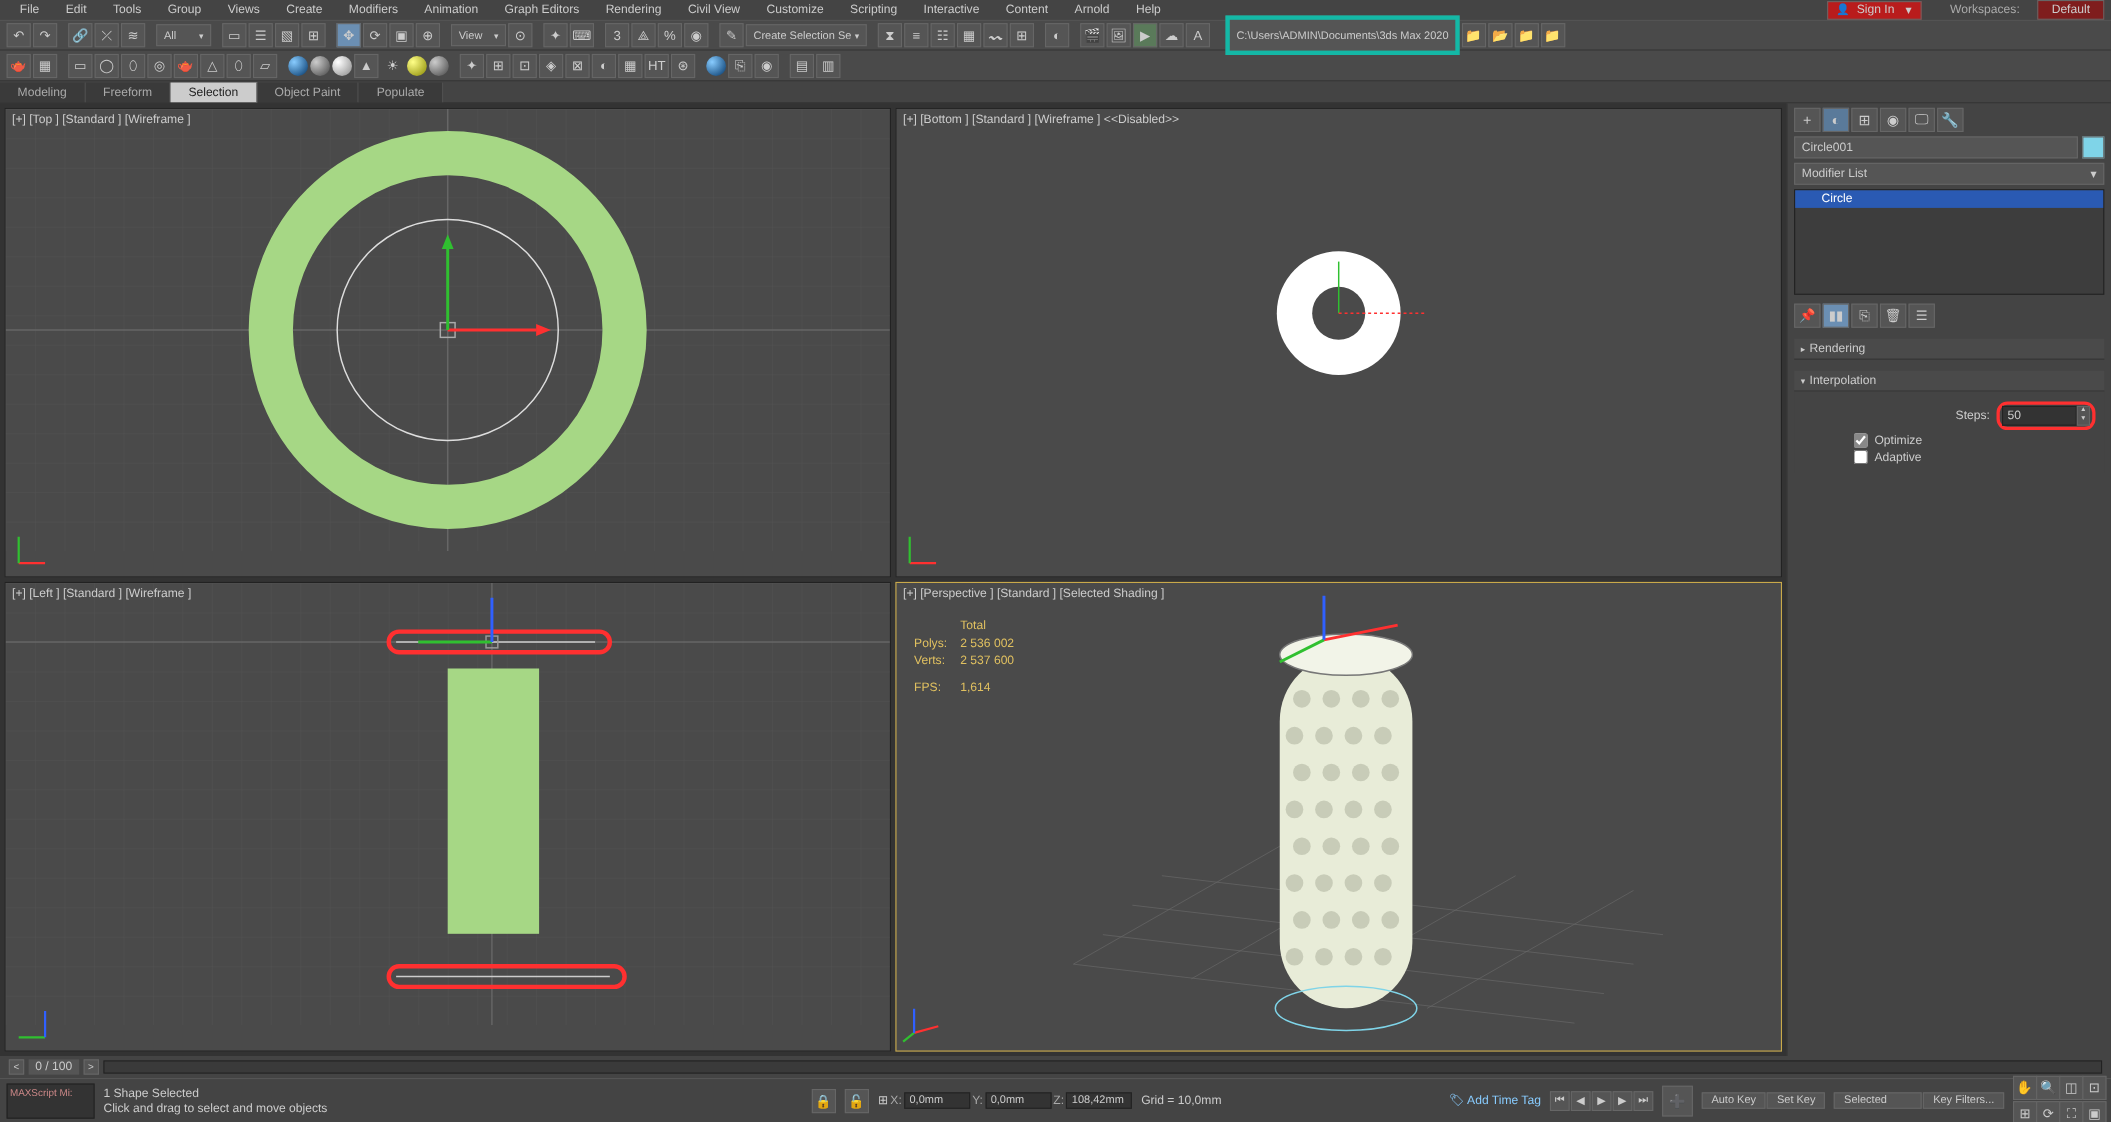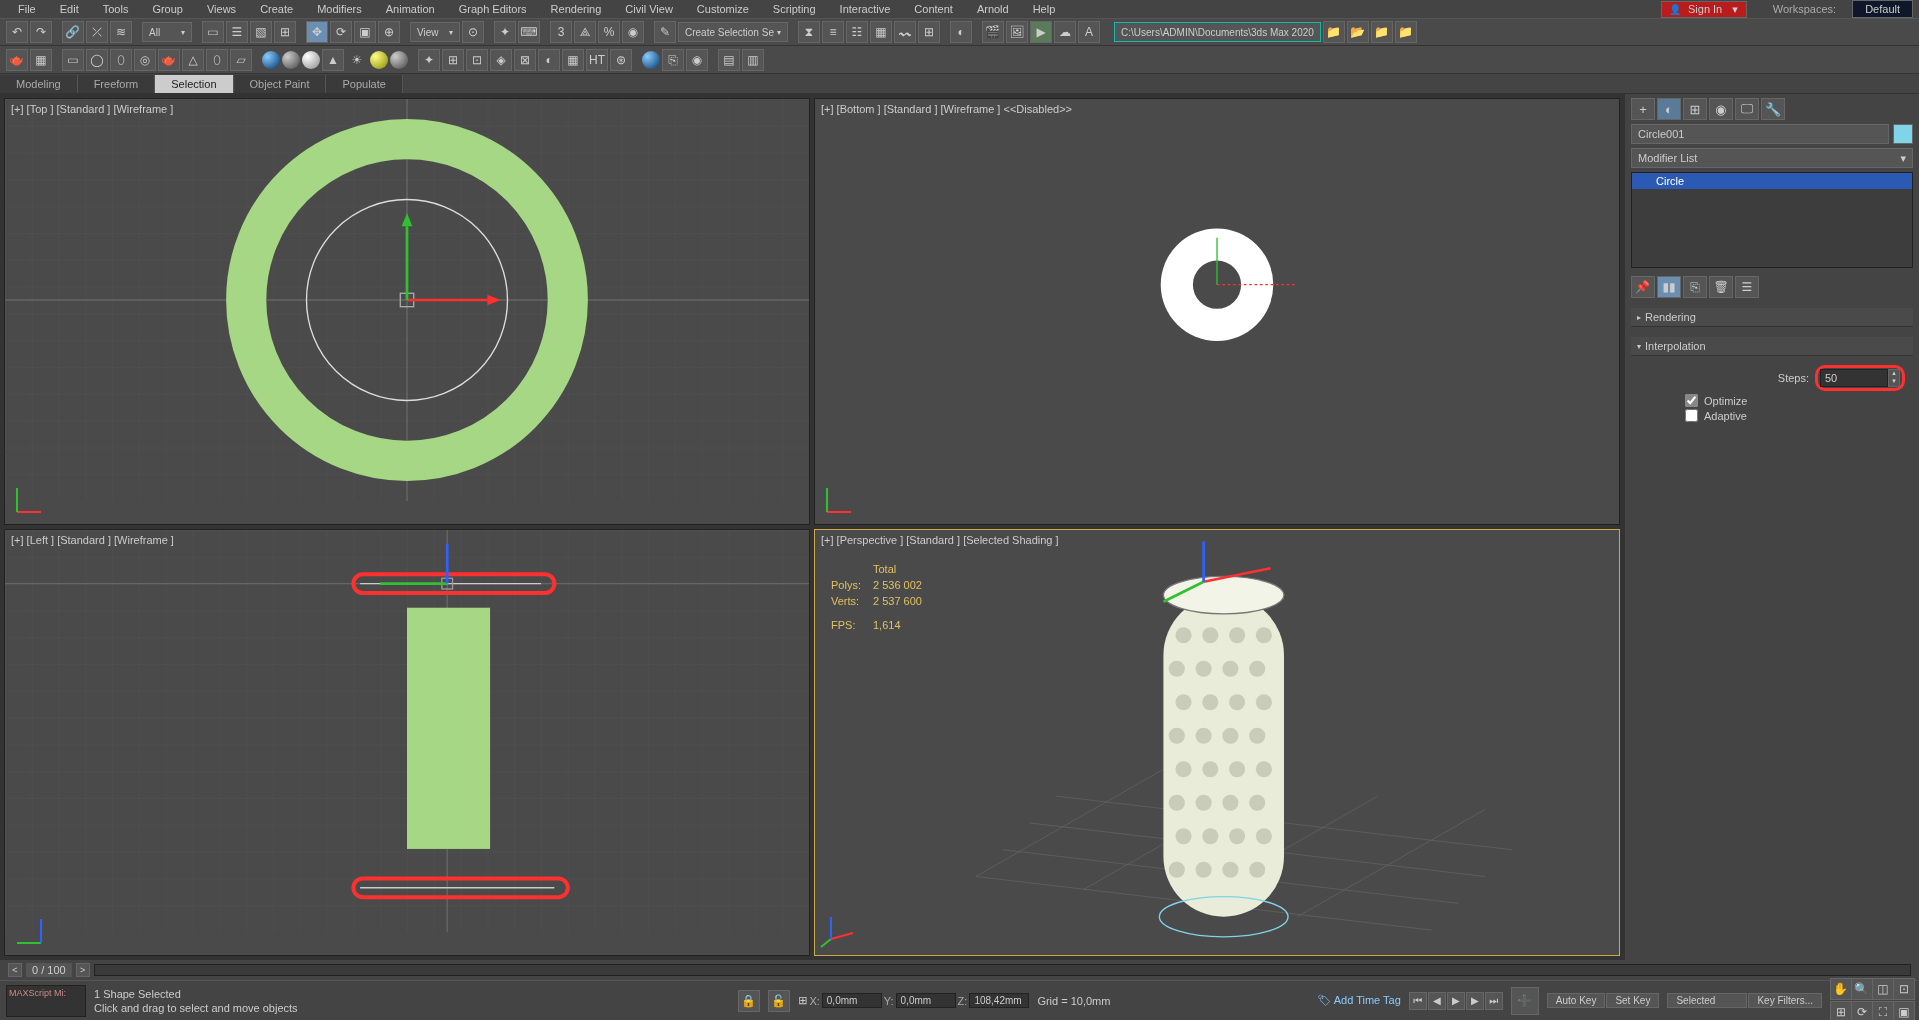--- a/index.html
+++ b/index.html
@@ -13,7 +13,7 @@
 .signin::before { content: "👤"; font-size: 10px; }
 .signin::after { content: "▾"; margin-left: 4px; }
 .ws-label { margin-left: 14px; color: #aaa; }
-.ws-val { background: #0f172a; padding: 1px 10px; border: 1px solid #666; margin-left: 4px; }
+.ws-val { background: #7f1d1d; padding: 1px 10px; border: 1px solid #666; margin-left: 4px; }
 
 
 .toolbar1 { height: 28px; background: #4a4a4a; border-top: 1px solid #555; border-bottom: 1px solid #333; display: flex; align-items: center; padding: 0 6px; gap: 2px; }

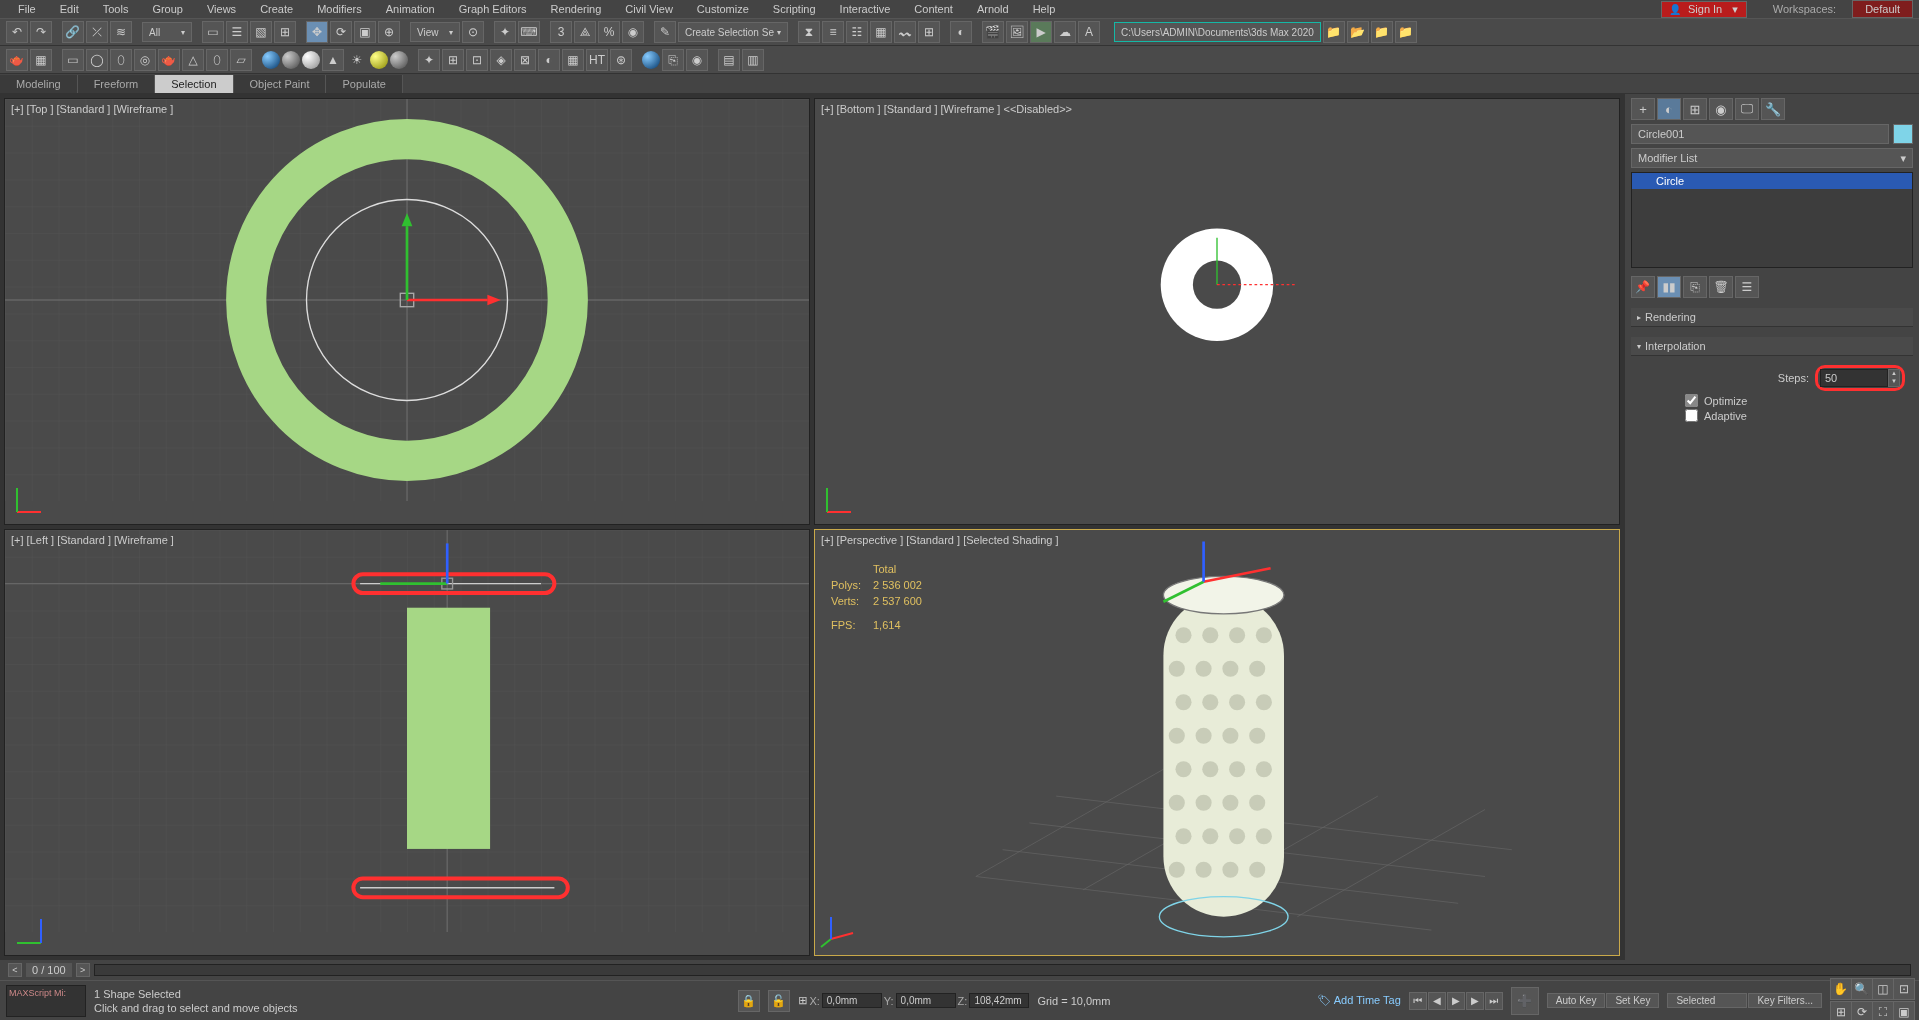--- a/index.html
+++ b/index.html
@@ -22,7 +22,7 @@
 .tsep { width: 6px; }
 .tdrop { height: 20px; background: #555; border: 1px solid #666; padding: 0 6px; display: flex; align-items: center; min-width: 70px; font-size: 10px; }
 .tdrop::after { content: "▾"; margin-left: auto; font-size: 8px; }
-.pathbox { margin-left: 4px; height: 20px; background: #555; border: 1px solid #14b8a6; padding: 0 6px; display: flex; align-items: center; min-width: 180px; font-size: 10px; }
+.pathbox { margin-left: 4px; height: 36px; background: #555; border: 4px solid #14b8a6; padding: 0 6px; display: flex; align-items: center; min-width: 180px; font-size: 10px; }
 
 
 .toolbar2 { height: 28px; background: #4a4a4a; border-bottom: 1px solid #333; display: flex; align-items: center; padding: 0 6px; gap: 2px; }

